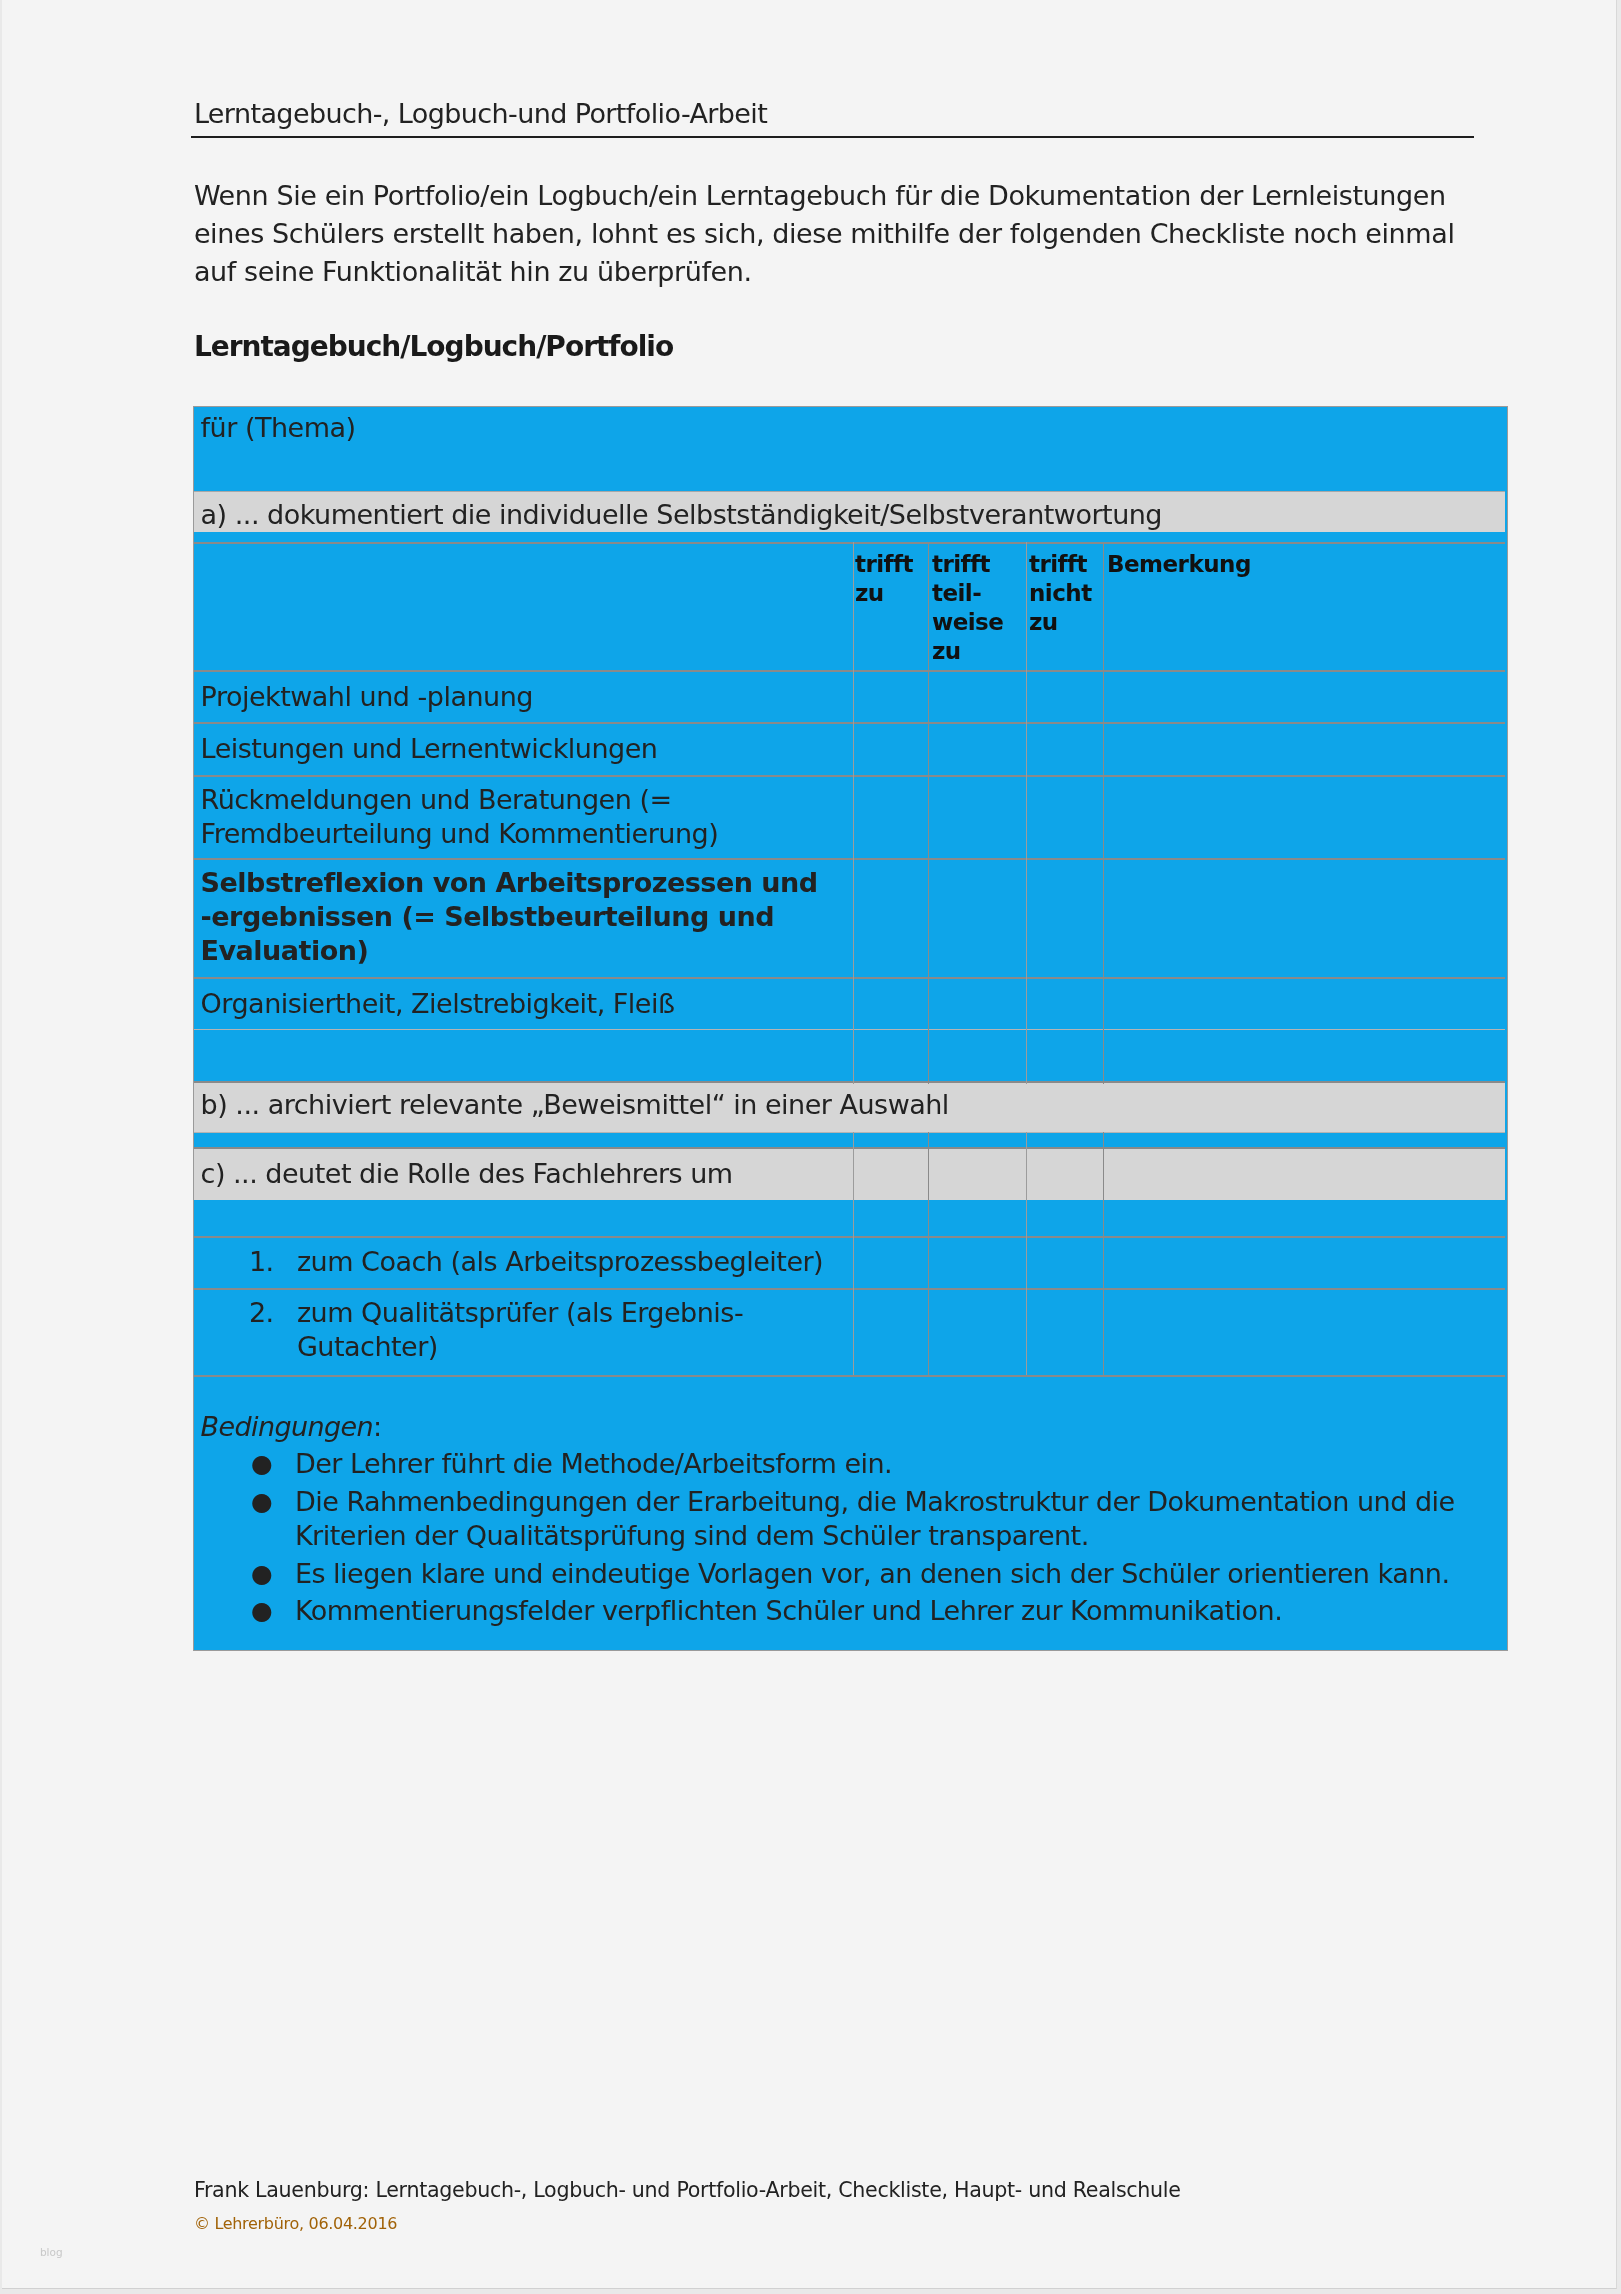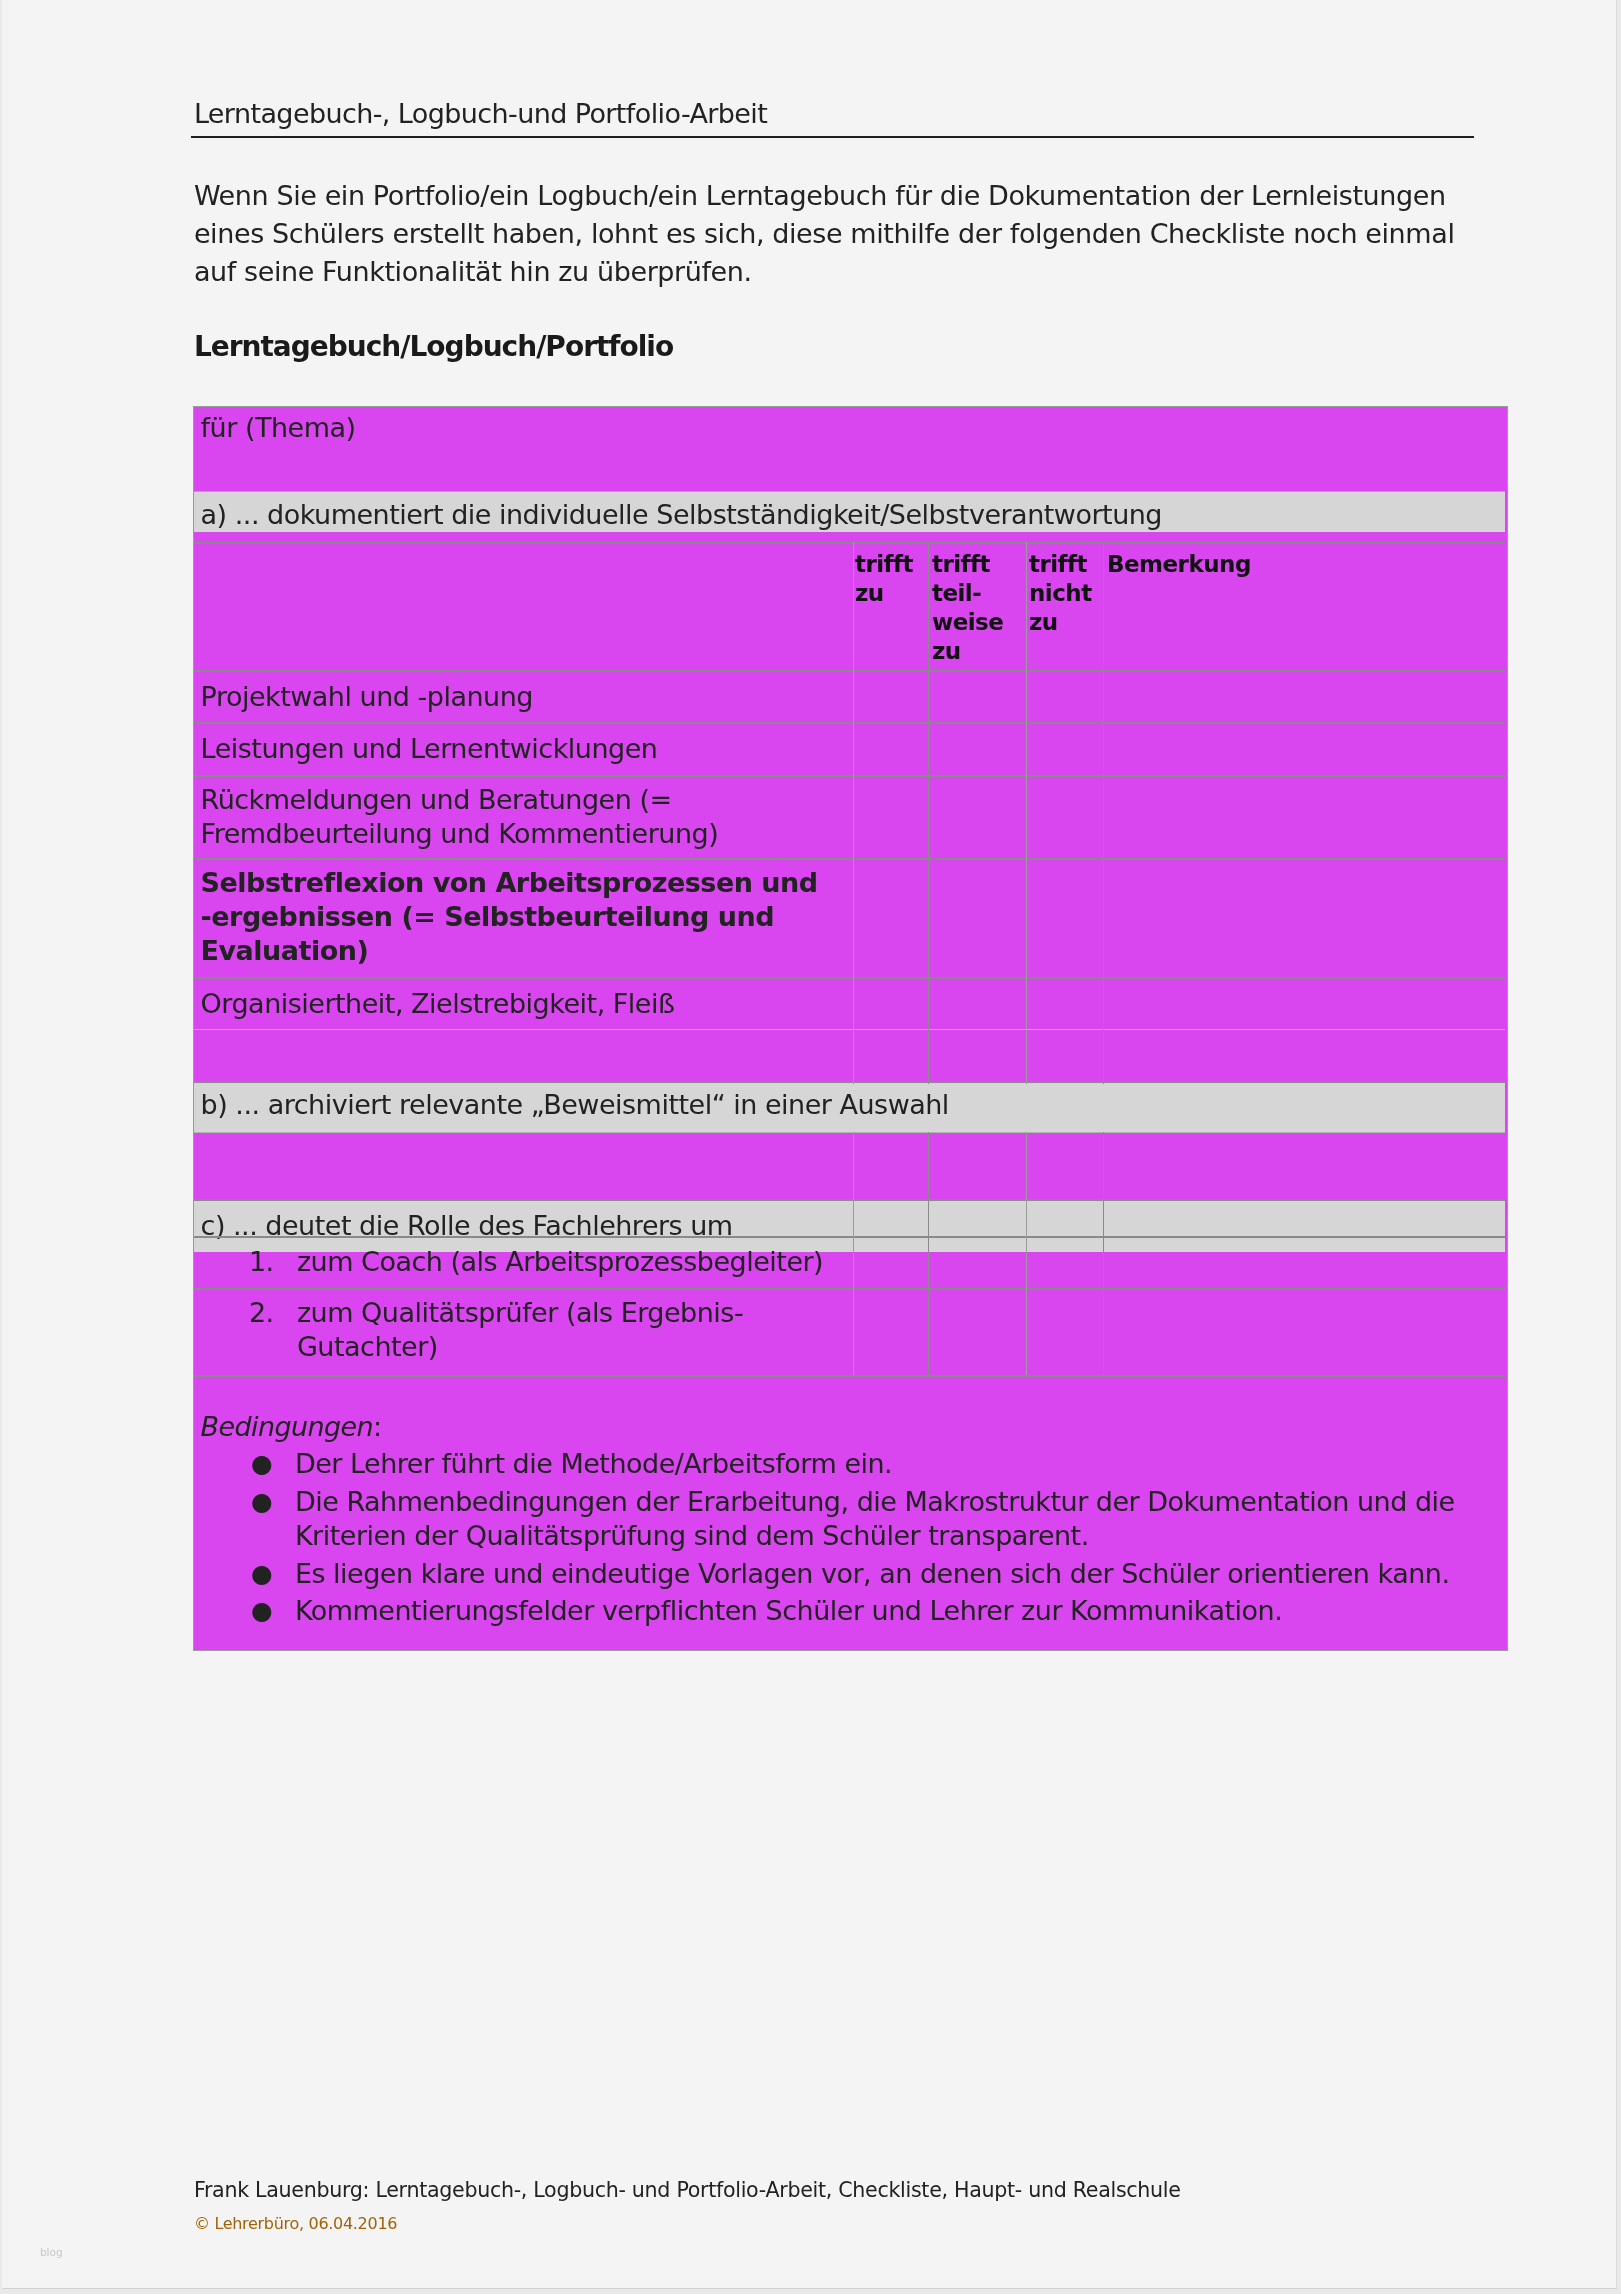--- a/index.html
+++ b/index.html
@@ -26,7 +26,7 @@
   }
   .tbl {
     position:absolute; left:191px; top:406px; width:1315px; height:1245px;
-    border:1.9px solid #9a9a9a; box-sizing:border-box; background:#d946ef;
+    border:1.9px solid #9a9a9a; box-sizing:border-box; background:#0ea5e9;
   }
   .row { position:absolute; left:0; width:1311px; box-sizing:border-box; }
   .row.bt { border-top:2.9px solid #8a8a8a; }

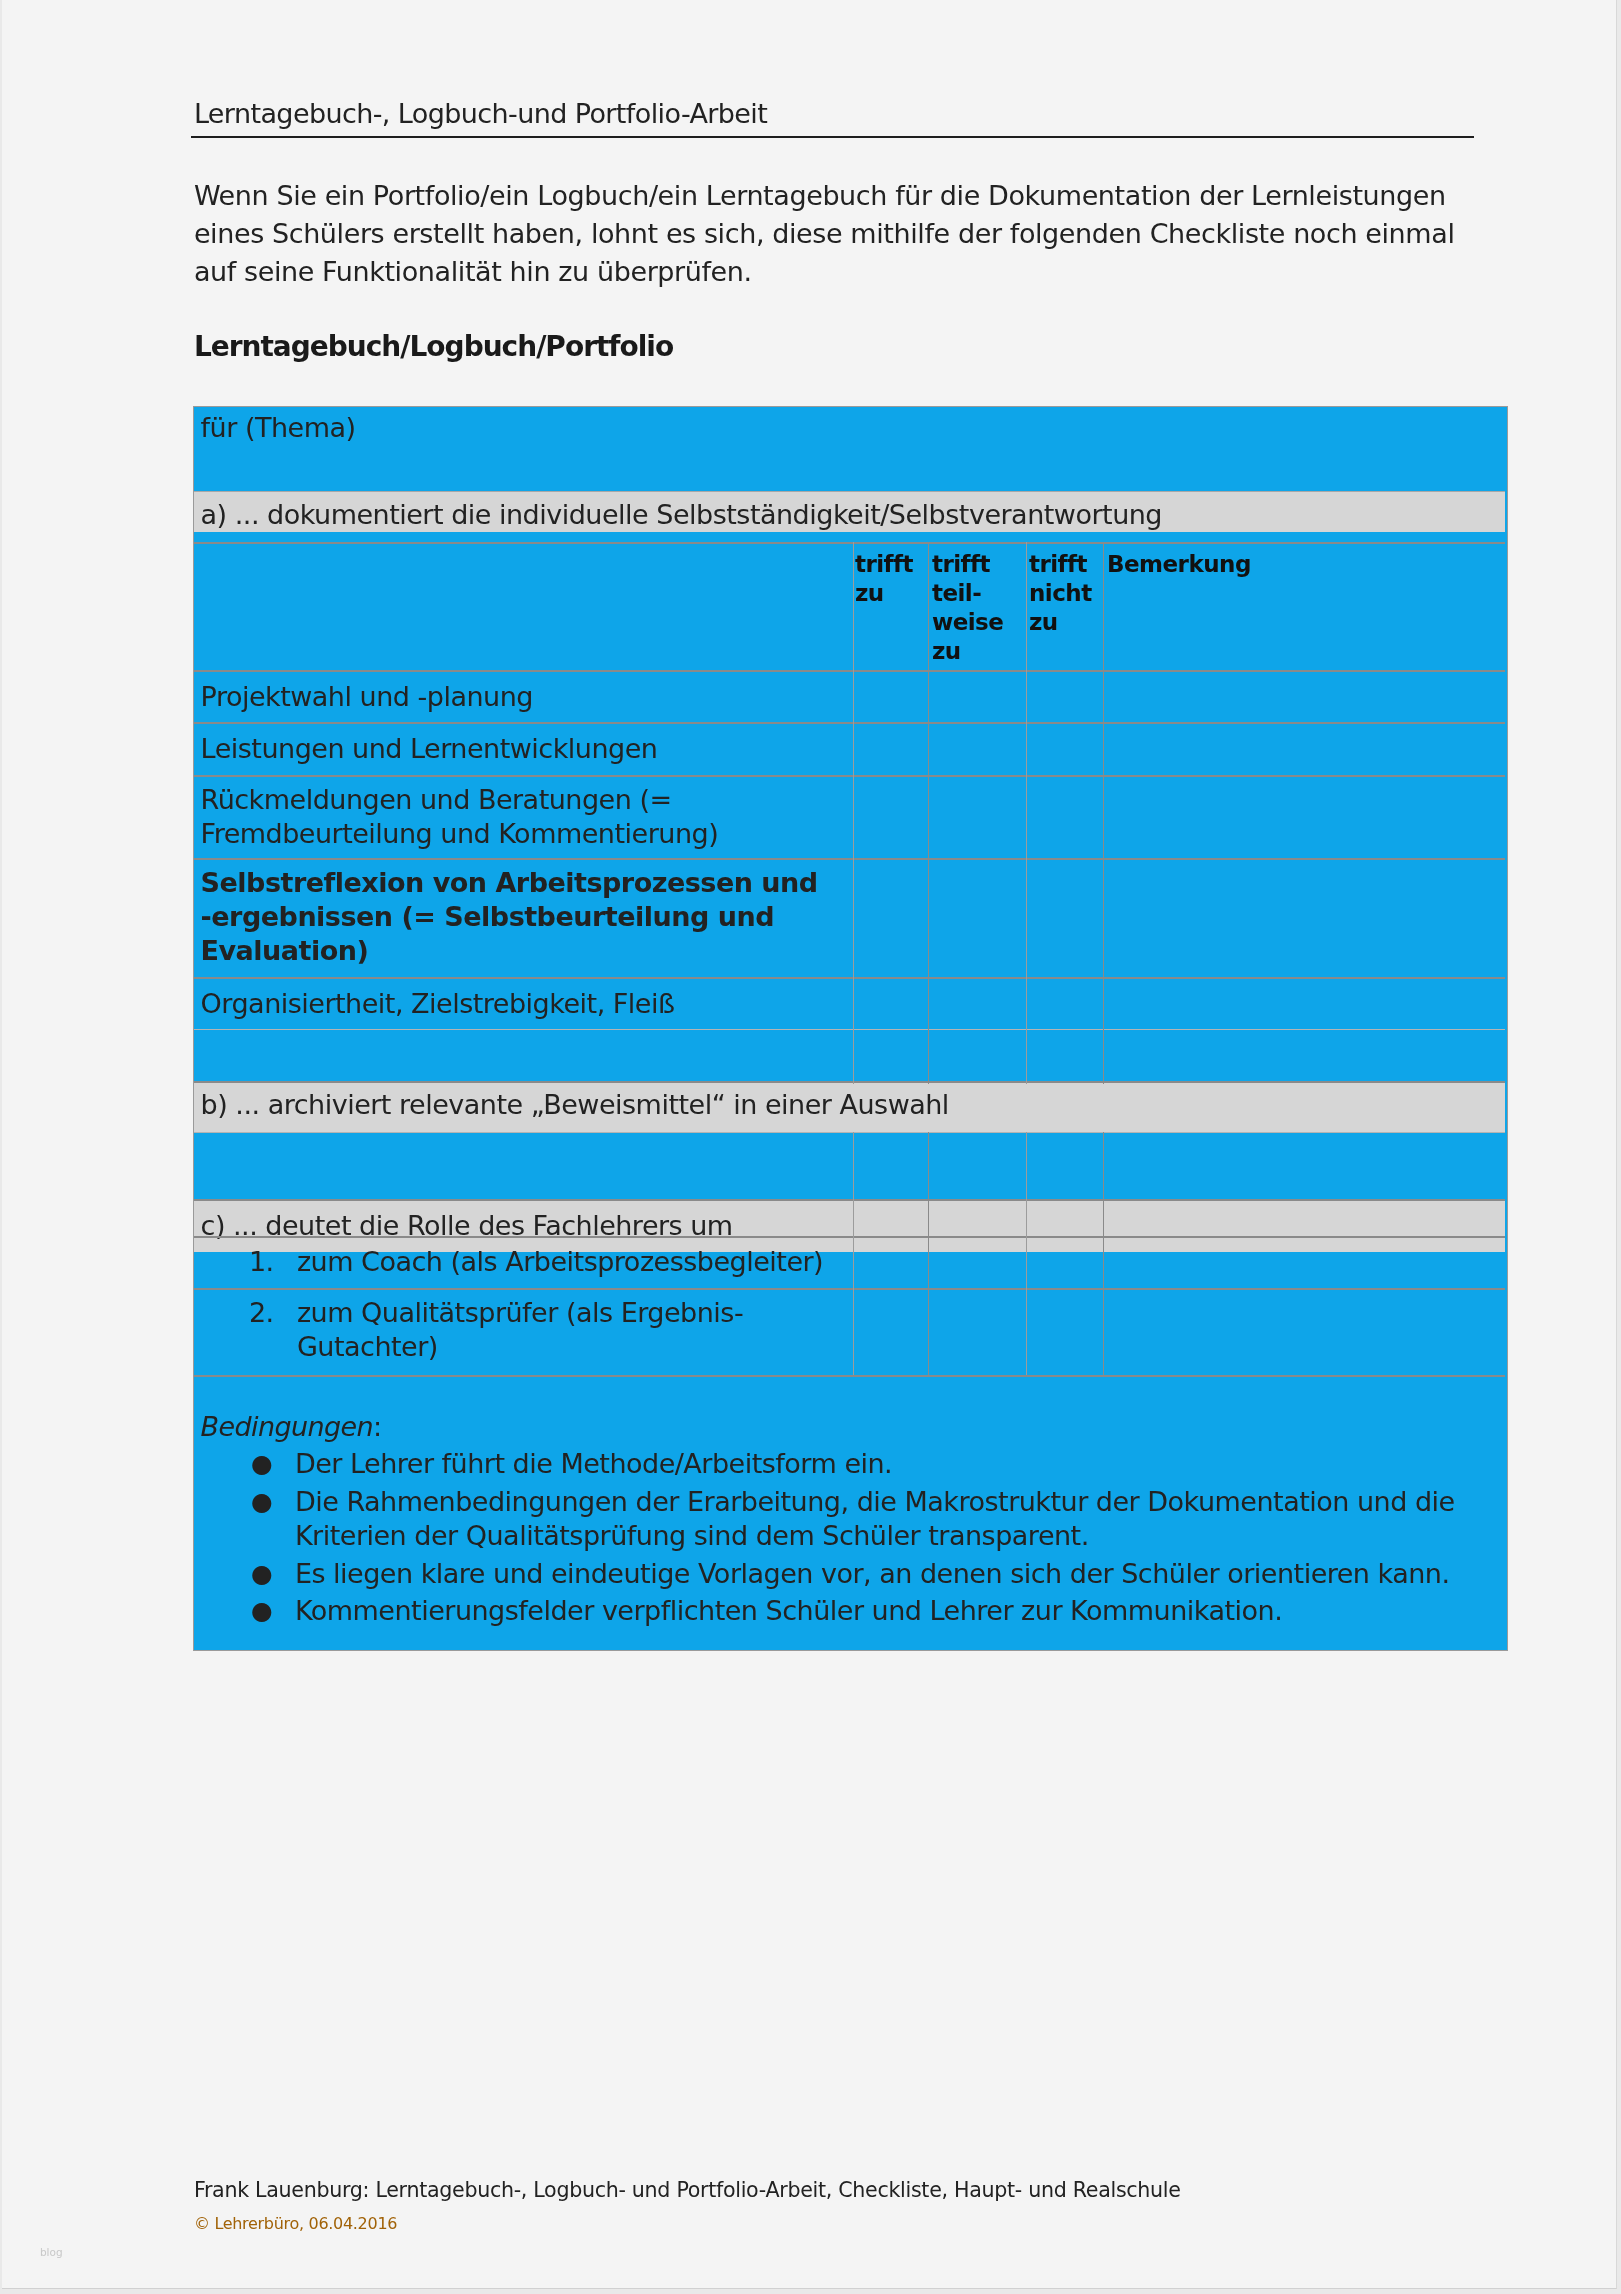--- a/index.html
+++ b/index.html
@@ -113,7 +113,7 @@
     </div>
     <div class="row bt" style="top:725px;height:52px;border-top:1.9px solid #b4b4b4;"></div>
 
-    <div class="row gray bt" style="top:792px;height:53px;">
+    <div class="row gray bt" style="top:740px;height:53px;">
       <div class="cell-text" style="top:7.6px;">c) ...  deutet die Rolle des Fachlehrers um</div>
     </div>
     <div class="row bt" style="top:829px;height:53px;">

